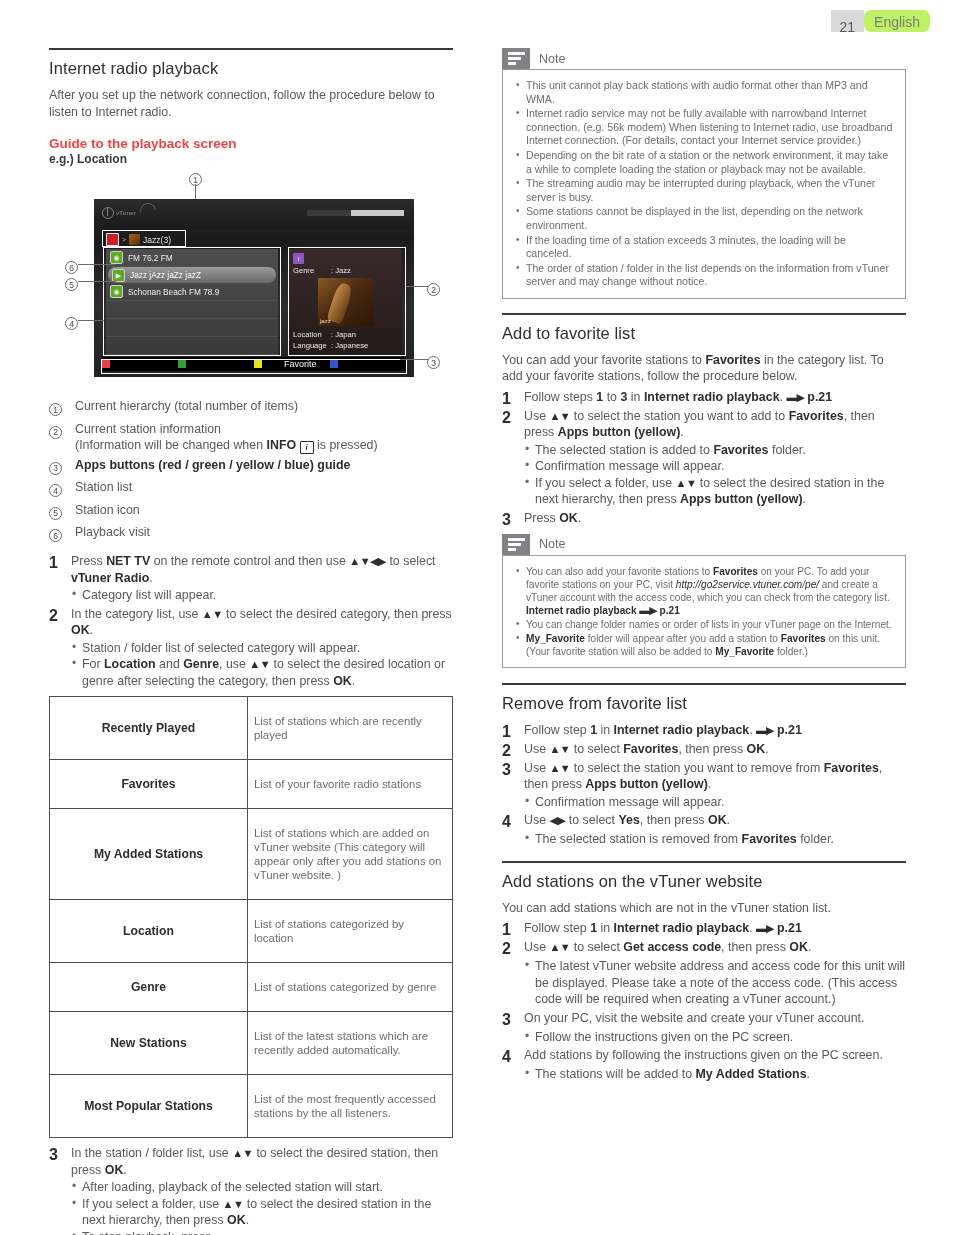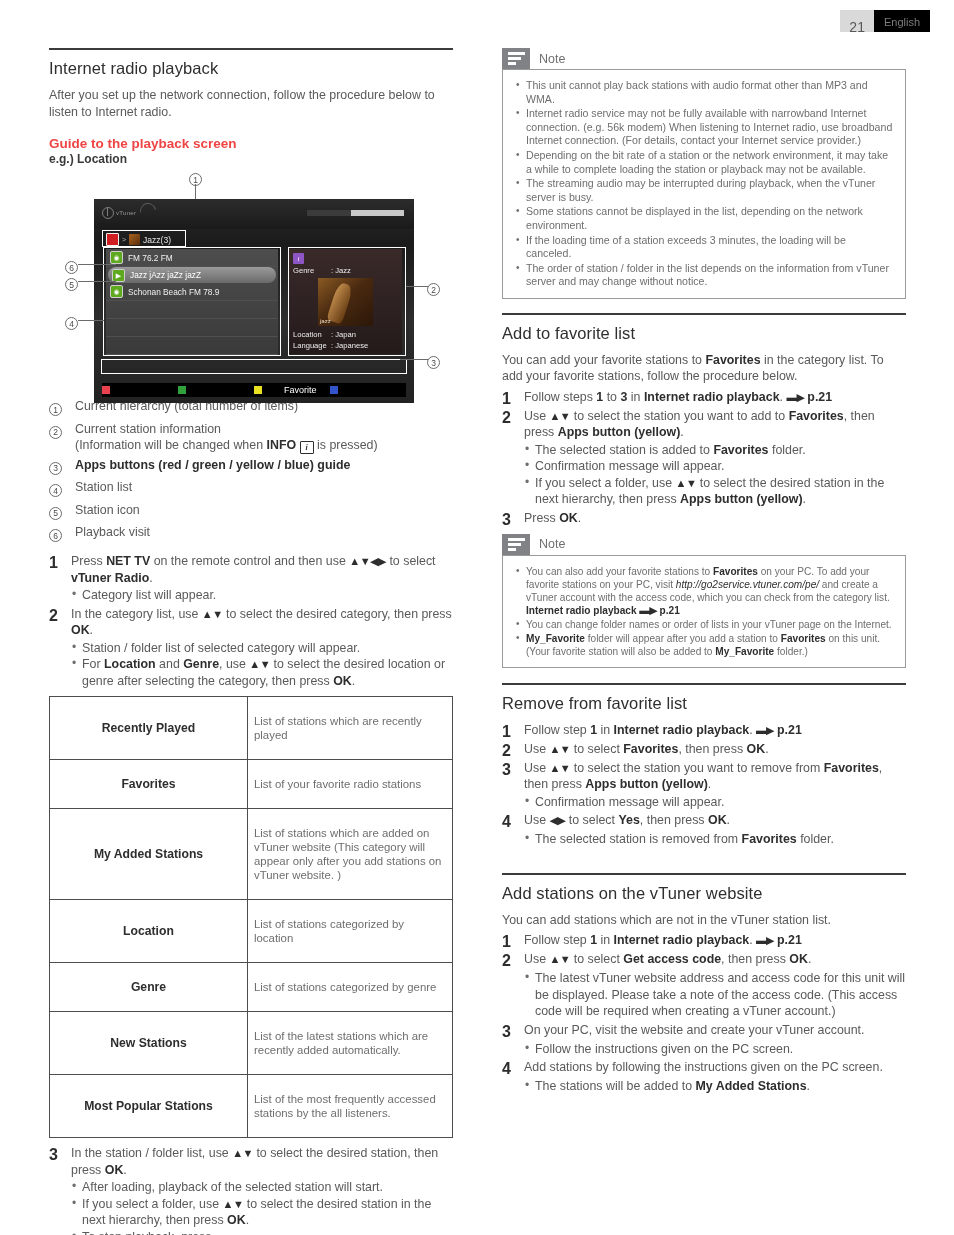--- a/index.html
+++ b/index.html
@@ -28,9 +28,9 @@
     font-family: "Liberation Sans", sans-serif;
   }
   .pagehdr .lang {
-    background: #000000; color: #7c7c7e;
-    font-size: 11px; padding: 2px 10px 0 10px;
-    display:flex; align-items:center; justify-content:center;
+    background: #bef264; color: #7c7c7e;
+    font-size: 14px; padding: 2px 10px 0 10px;
+    display:flex; align-items:center; justify-content:center;border-radius:7px;
   }
 
   

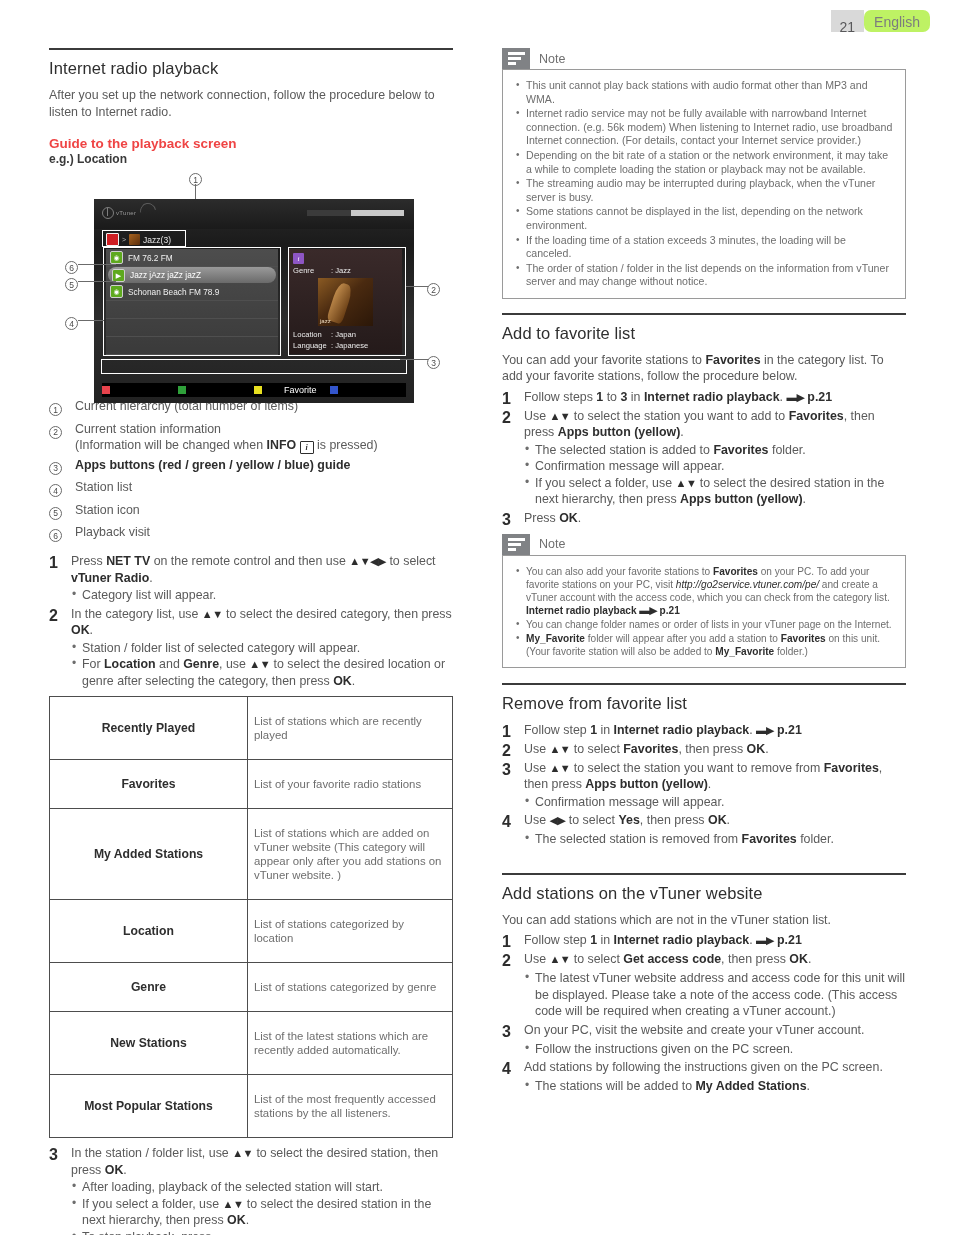--- a/index.html
+++ b/index.html
@@ -104,7 +104,7 @@
   .figure { position: relative; width: 404px; height: 220px; margin-top: 4px; }
   .tv {
     position: absolute; left: 45px; top: 29px;
-    width: 320px; height: 204px;
+    width: 320px; height: 178px;
     background: linear-gradient(180deg,#2a2a2a 0%,#1b1b1b 22%,#2d2d2d 60%,#222 100%);
   }
   .tv-top {

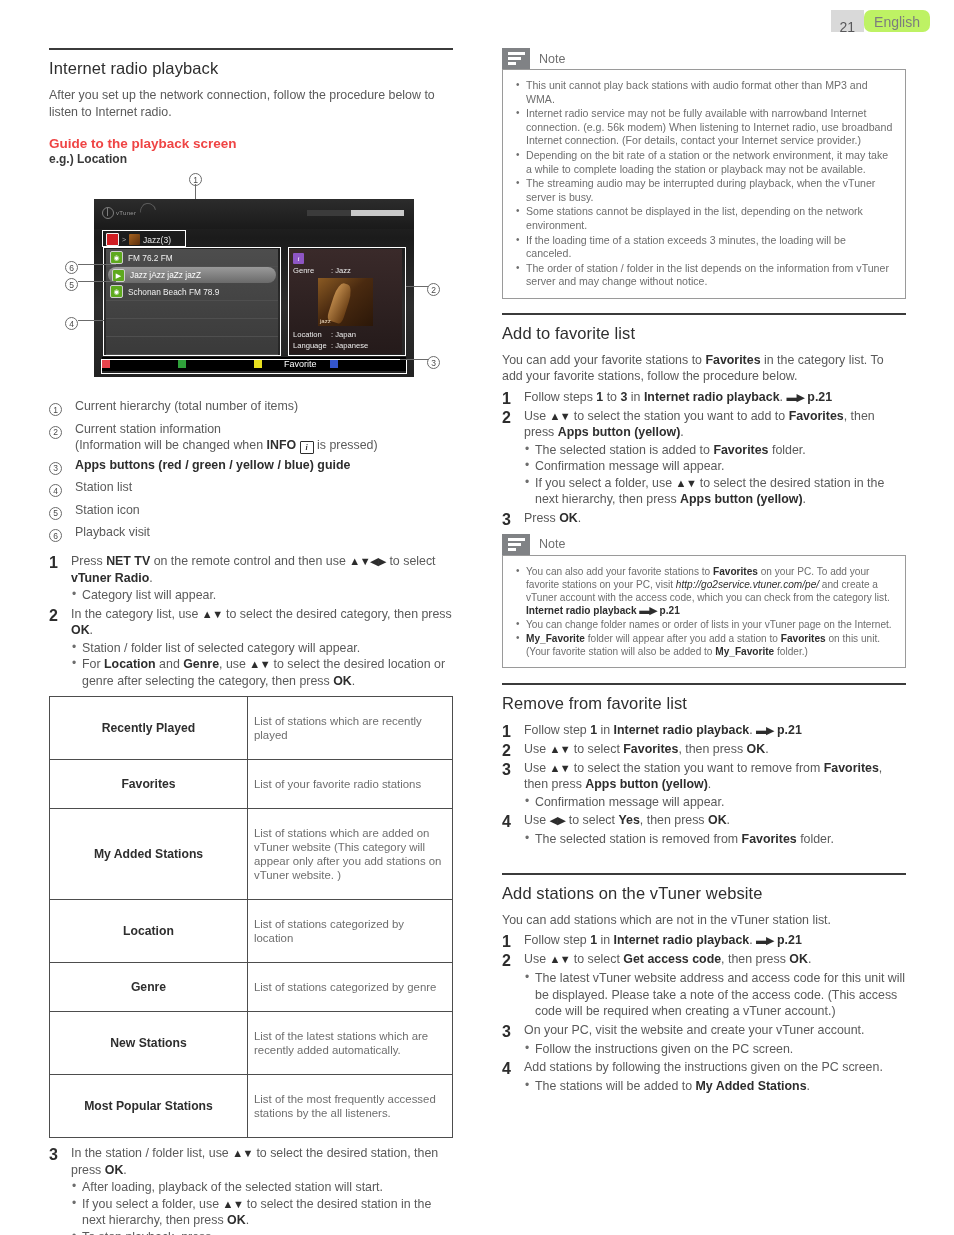--- a/index.html
+++ b/index.html
@@ -568,7 +568,7 @@
       </ul>
     </div>
 
-    <h1 class="sec" style="margin-top:25px">Add stations on the vTuner website</h1>
+    <h1 class="sec" style="margin-top:13px">Add stations on the vTuner website</h1>
     <p class="body">You can add stations which are not in the vTuner station list.</p>
     <div class="steps">
       <div class="step">

